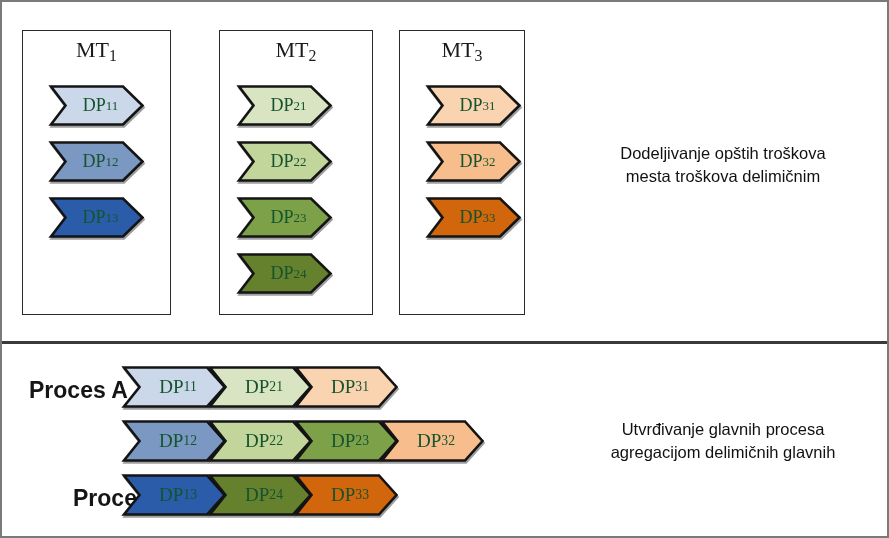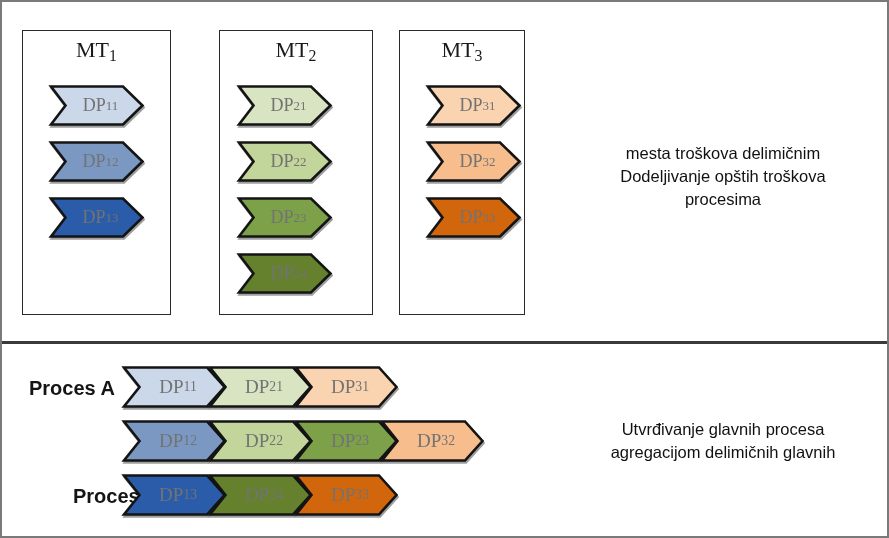--- a/index.html
+++ b/index.html
@@ -29,7 +29,7 @@
     position:absolute; left:0; top:0; right:0; bottom:0;
     display:flex; align-items:center; justify-content:center;
     padding-left:15px; padding-right:7px; box-sizing:border-box;
-    font-family:"Liberation Serif", serif; font-size:18px; color:#737373;
+    font-family:"Liberation Serif", serif; font-size:18px; color:#14532d;
     white-space:nowrap;
   }
   .chev-b .lbl { font-size:19px; }

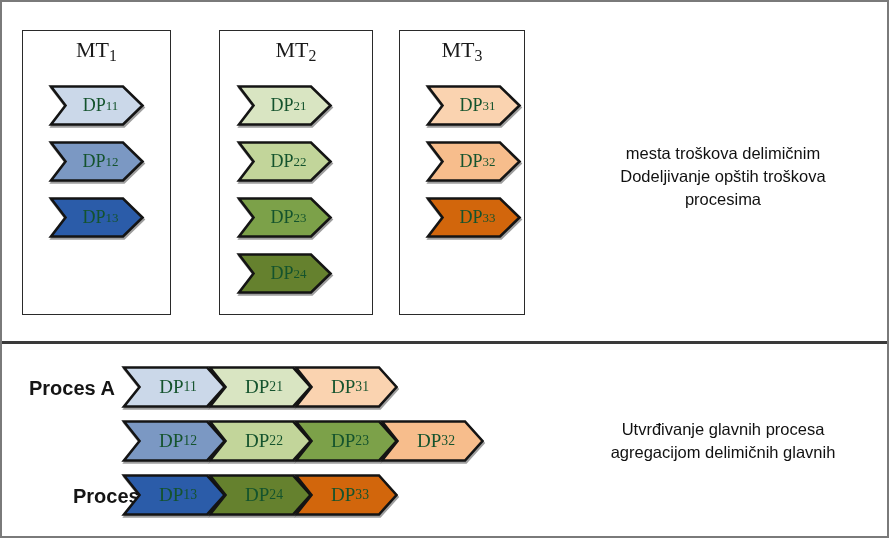--- a/index.html
+++ b/index.html
@@ -151,8 +151,8 @@
   </div>
 
   <div class="annotation" style="top:140px;">
+    <div>Dodeljivanje opštih troškova</div>
     <div>mesta troškova delimičnim</div>
-    <div>Dodeljivanje opštih troškova</div>
     <div>procesima</div>
   </div>
 

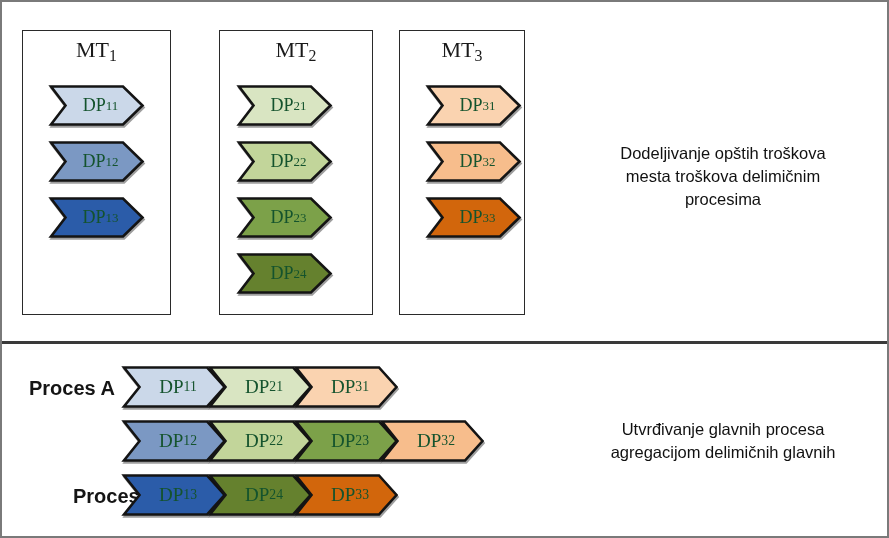--- a/index.html
+++ b/index.html
@@ -153,7 +153,6 @@
   <div class="annotation" style="top:140px;">
     <div>Dodeljivanje opštih troškova</div>
     <div>mesta troškova delimičnim</div>
-    <div>procesima</div>
   </div>
 
   <div class="divider"></div>

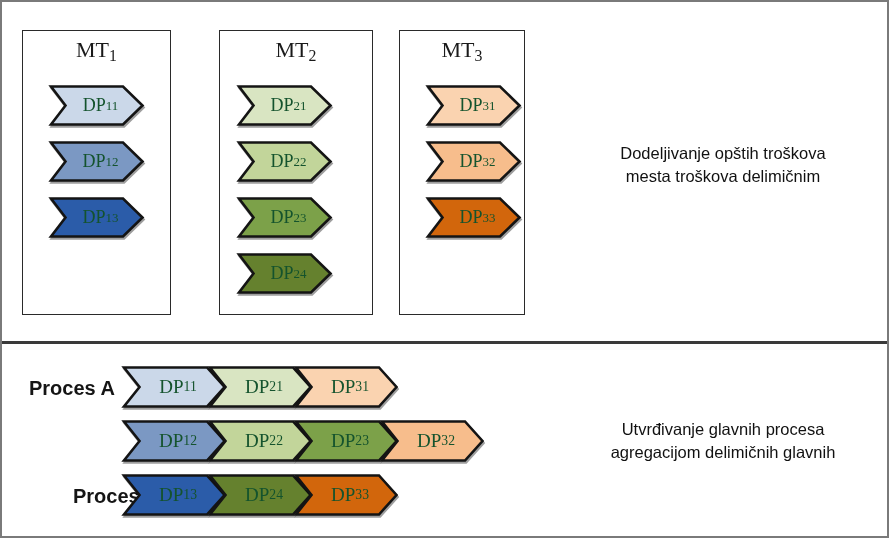--- a/index.html
+++ b/index.html
@@ -39,7 +39,7 @@
   }
   .proc-label {
     position:absolute; left:27px; width:100px;
-    font-size:20px; font-weight:bold; color:#151515;
+    font-size:23px; font-weight:bold; color:#151515;
   }
 </style>
 </head>

